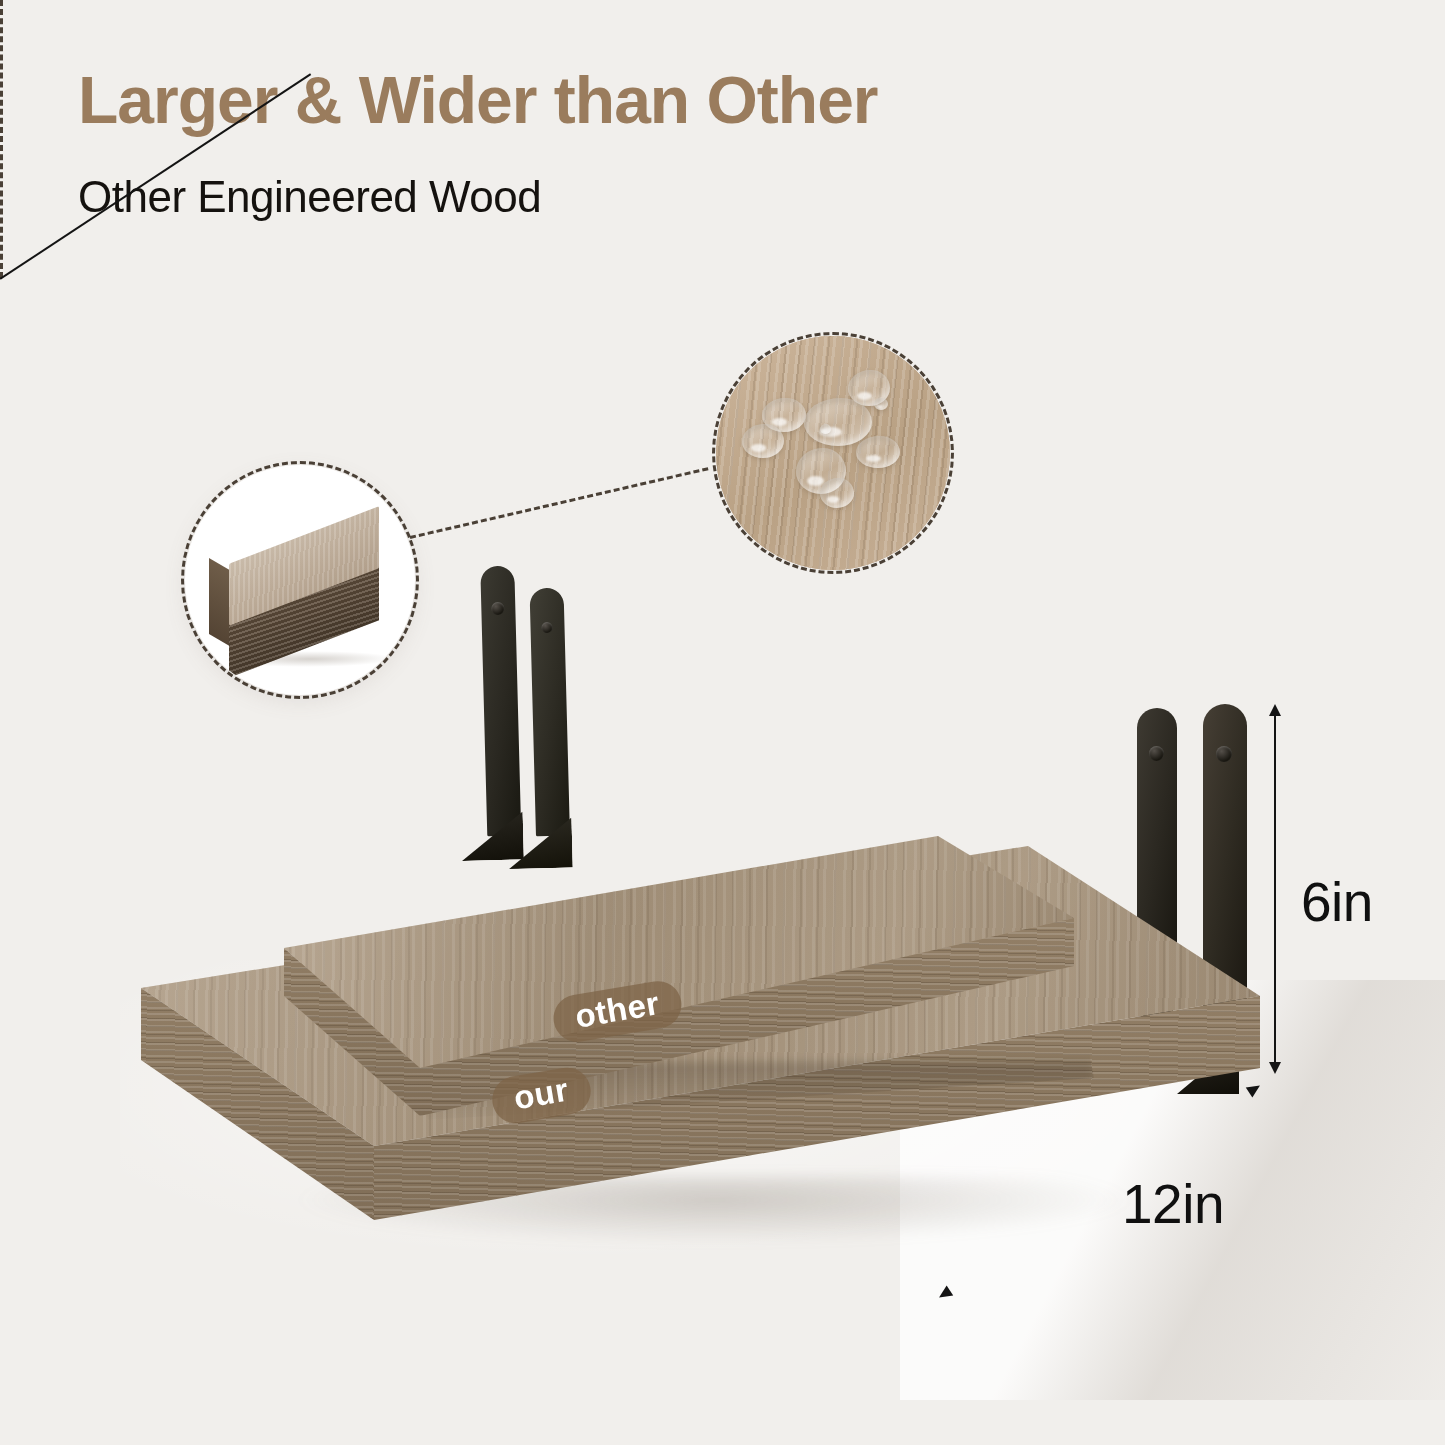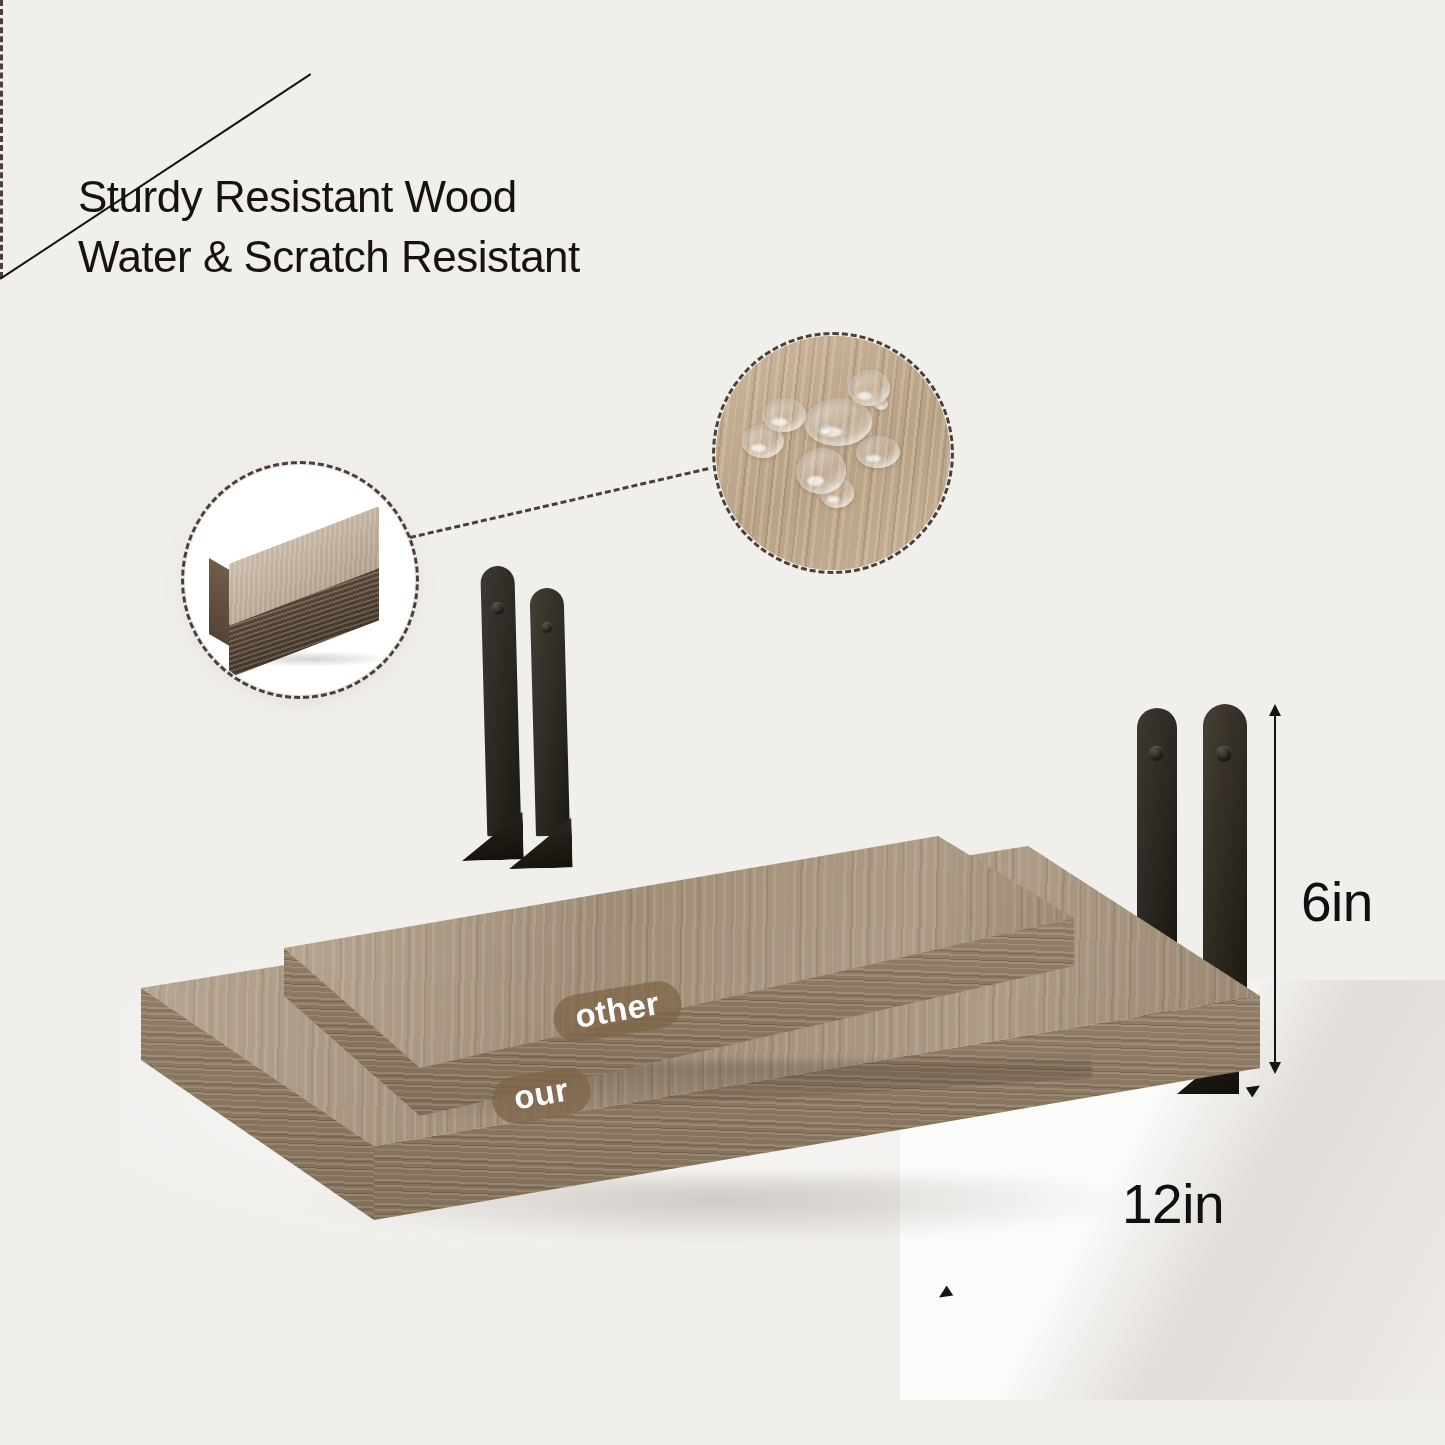--- a/index.html
+++ b/index.html
@@ -253,6 +253,7 @@
 
 <div id="stage">
 
+  <div class="title">Larger &amp; Wider than Other</div>
   <div class="sub1">Sturdy Resistant Wood</div>
   <div class="sub2">Water &amp; Scratch Resistant</div>
 

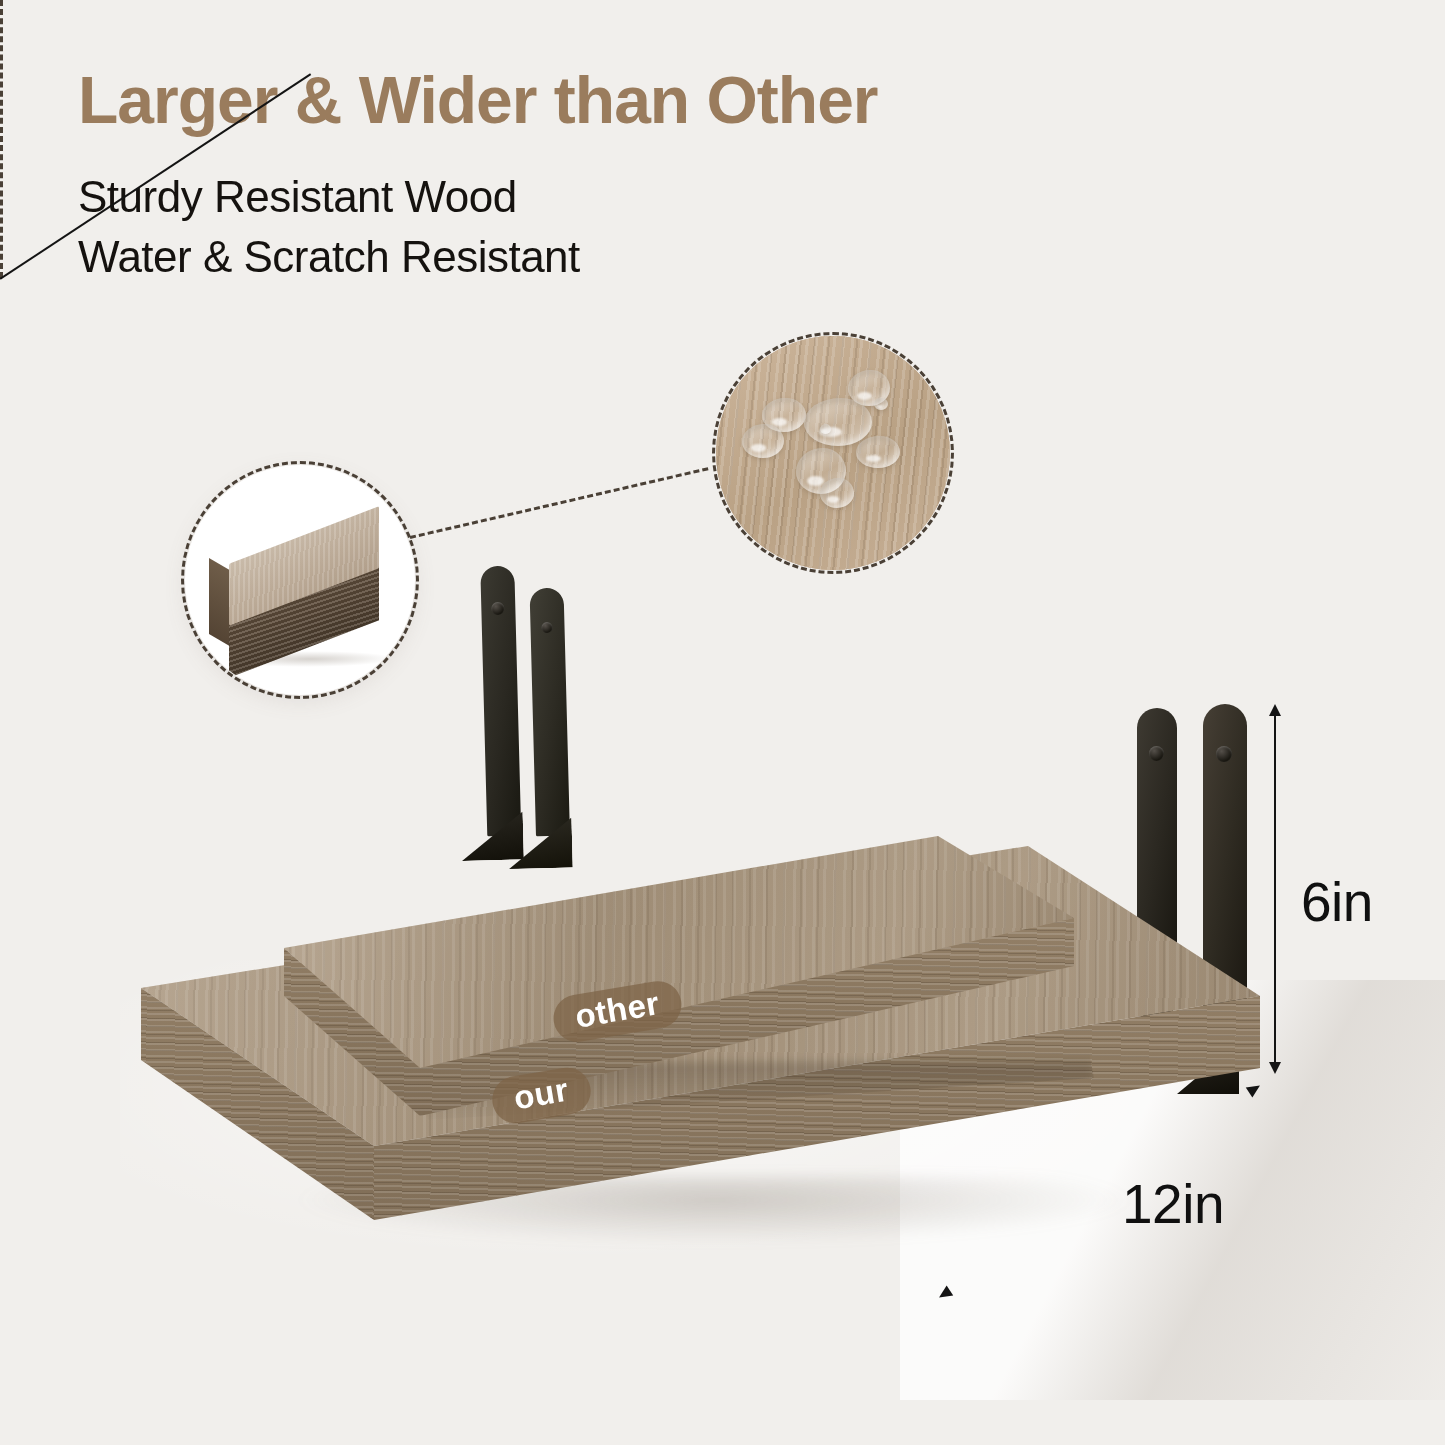--- a/index.html
+++ b/index.html
@@ -254,7 +254,7 @@
 <div id="stage">
 
   <div class="title">Larger &amp; Wider than Other</div>
-  <div class="sub1">Sturdy Resistant Wood</div>
+  <div class="sub1">Other Engineered Wood</div>
   <div class="sub2">Water &amp; Scratch Resistant</div>
 
   <div class="floor-light"></div>

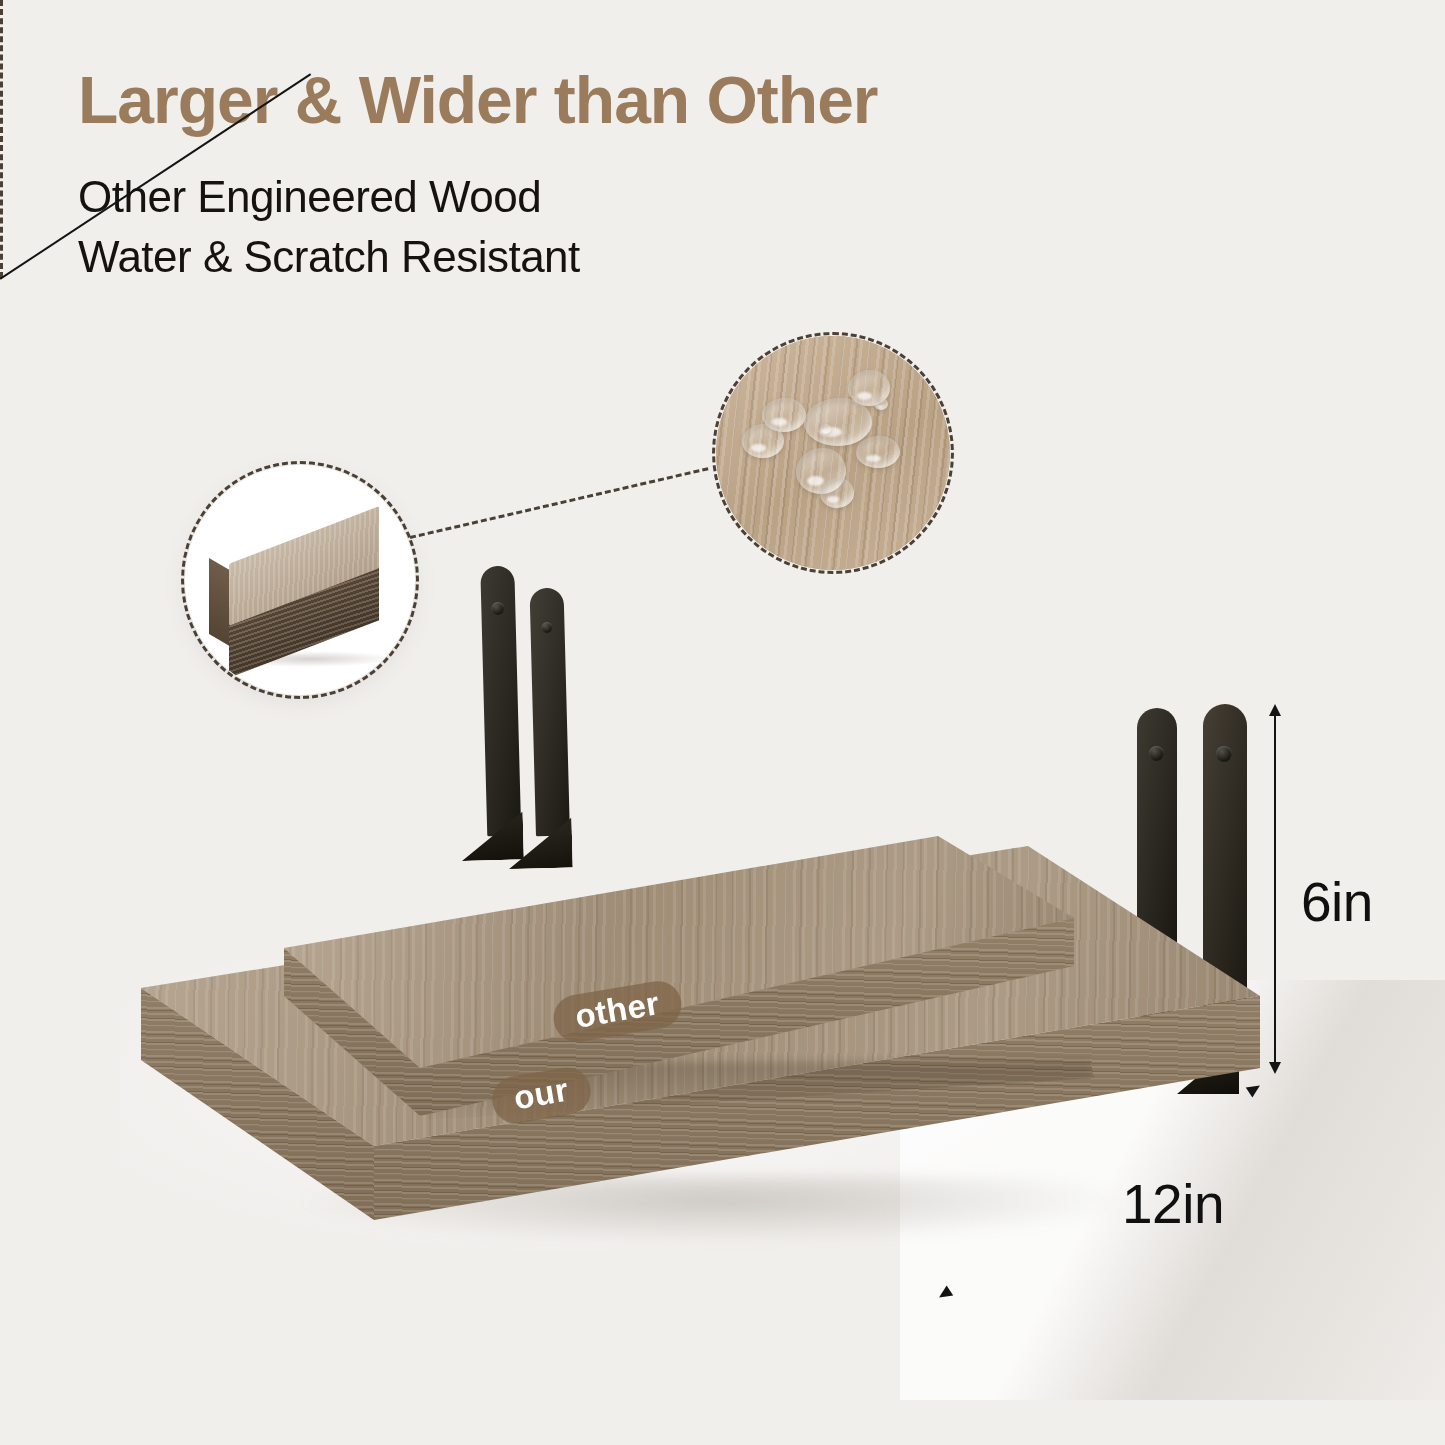--- a/index.html
+++ b/index.html
@@ -255,7 +255,6 @@
 
   <div class="title">Larger &amp; Wider than Other</div>
   <div class="sub1">Other Engineered Wood</div>
-  <div class="sub2">Water &amp; Scratch Resistant</div>
 
   <div class="floor-light"></div>
   <div class="wall-shadow"></div>

